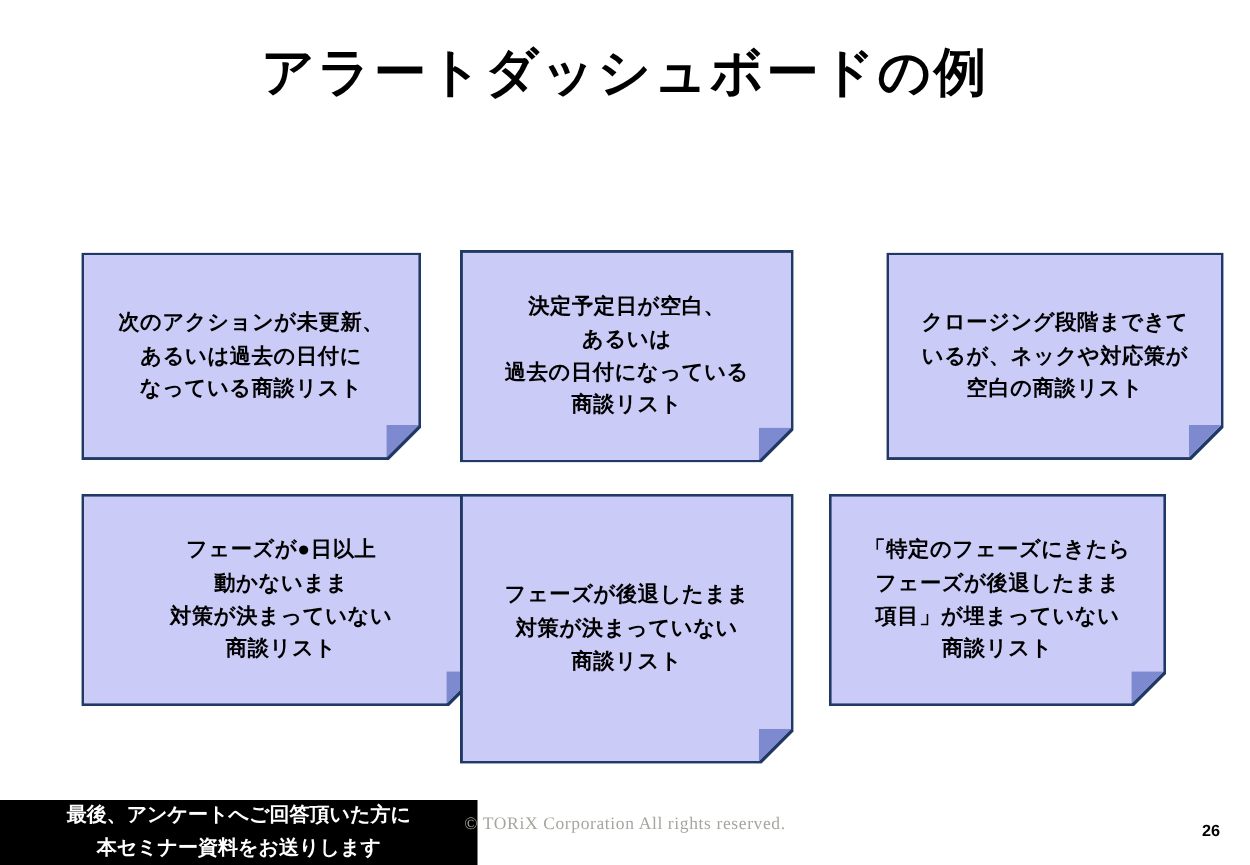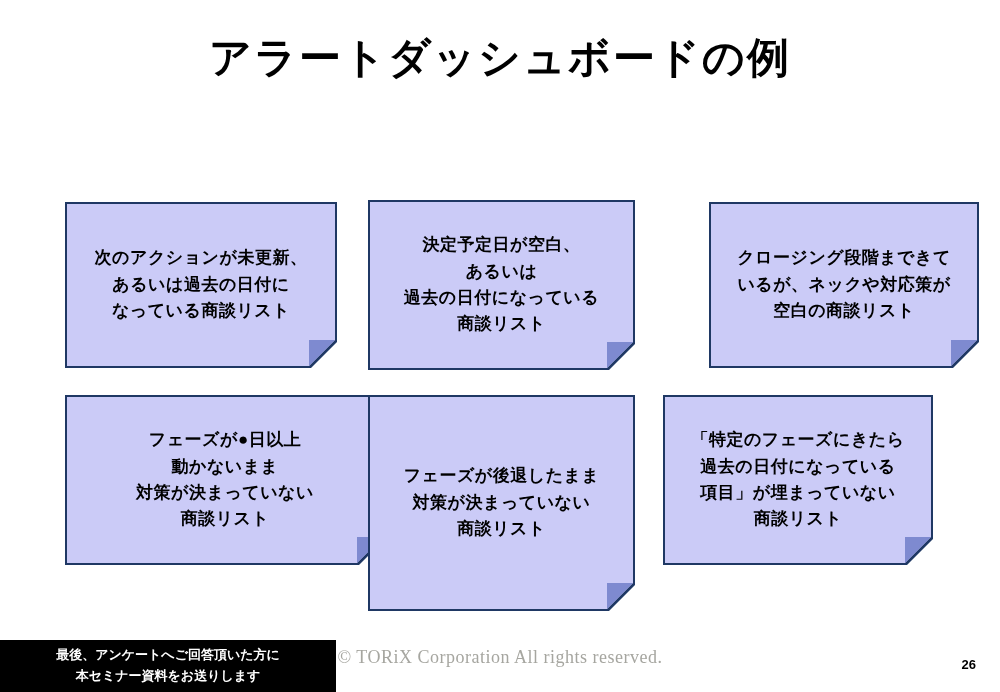--- a/index.html
+++ b/index.html
@@ -174,7 +174,7 @@
     <div class="fill"></div>
     <div class="fold"></div>
     <div class="note-text">「特定のフェーズにきたら
-過去の日付になっている
+フェーズが後退したまま
 項目」が埋まっていない
 商談リスト</div>
   </div>

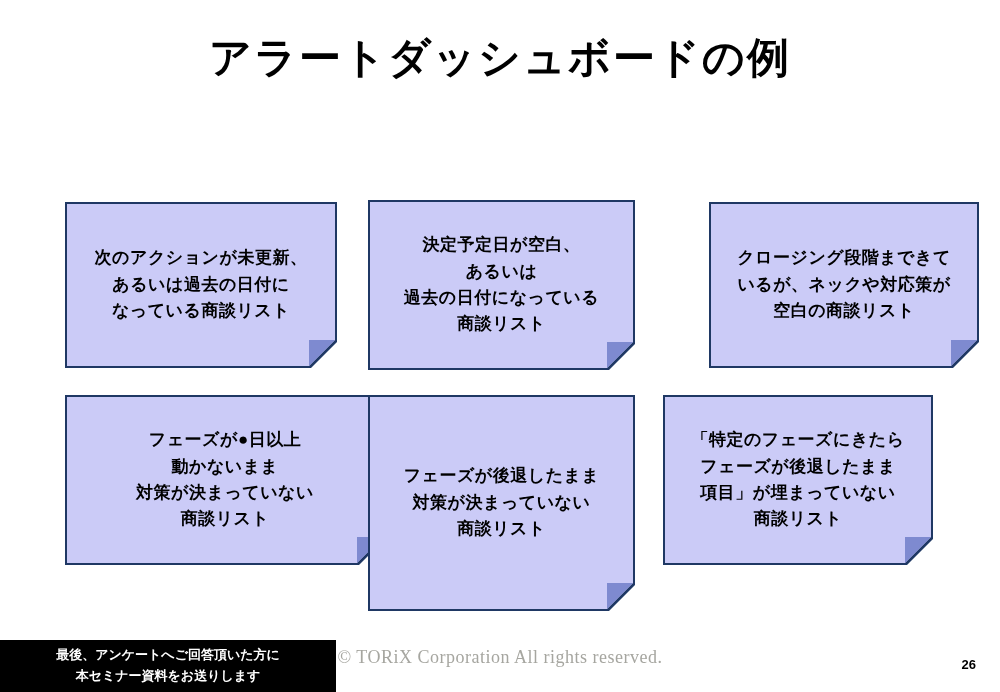--- a/index.html
+++ b/index.html
@@ -80,7 +80,7 @@
     position: absolute;
     left: 0;
     bottom: 0;
-    width: 336px;
+    width: 382px;
     height: 52px;
     background: var(--footer-bg, #000000);
     color: var(--footer-fg, #ffffff);
@@ -88,7 +88,7 @@
     align-items: center;
     justify-content: center;
     text-align: center;
-    font-size: 13px;
+    font-size: 16px;
     font-weight: 700;
     line-height: 1.6;
     white-space: pre-line;

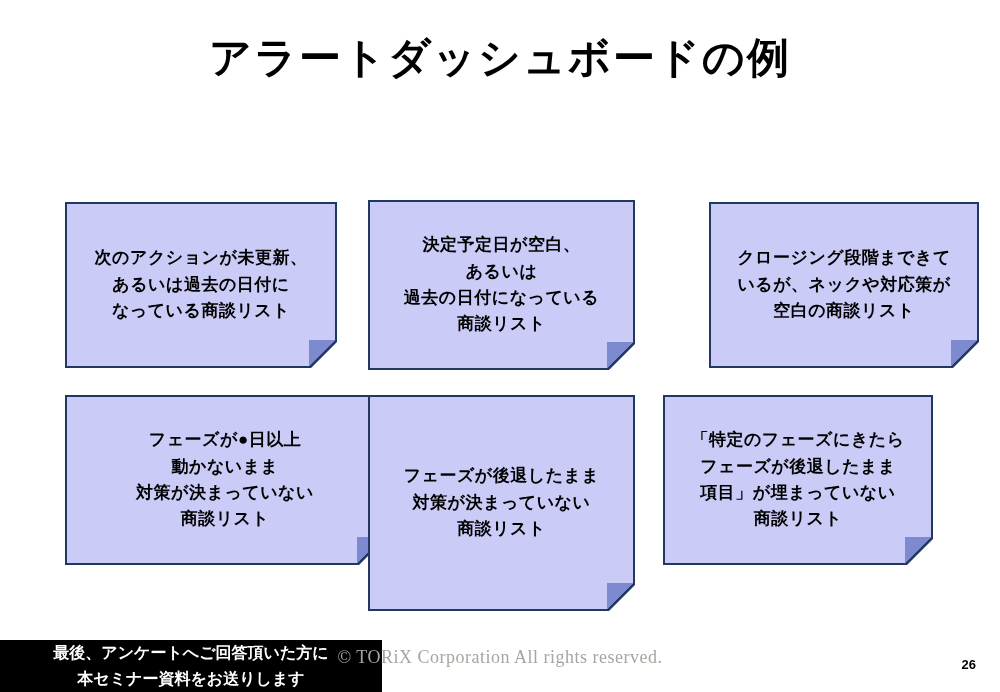--- a/index.html
+++ b/index.html
@@ -101,7 +101,7 @@
     bottom: 24px;
     text-align: center;
     font-family: "Liberation Serif", serif;
-    font-size: 18px;
+    font-size: 14px;
     color: var(--copyright-color, #a6a6a0);
     letter-spacing: 0.5px;
   }

